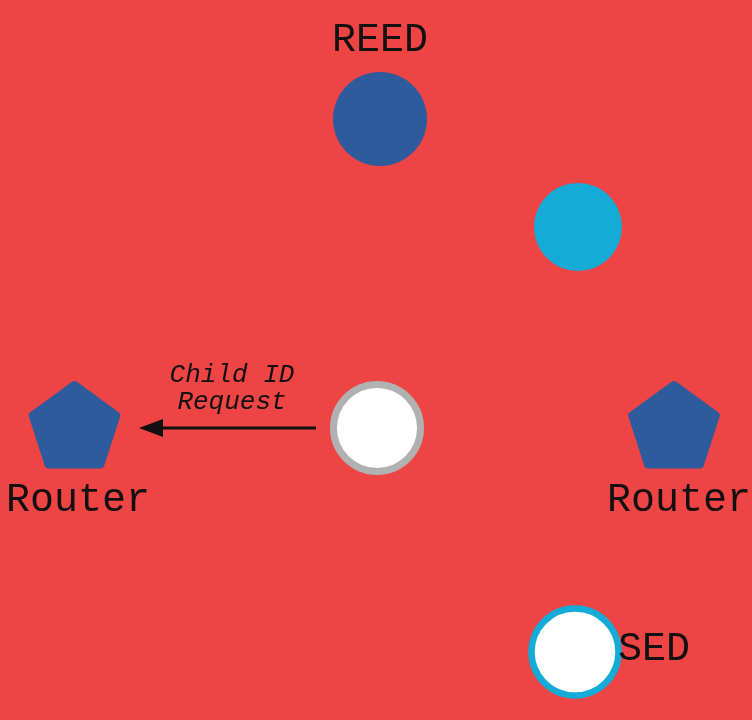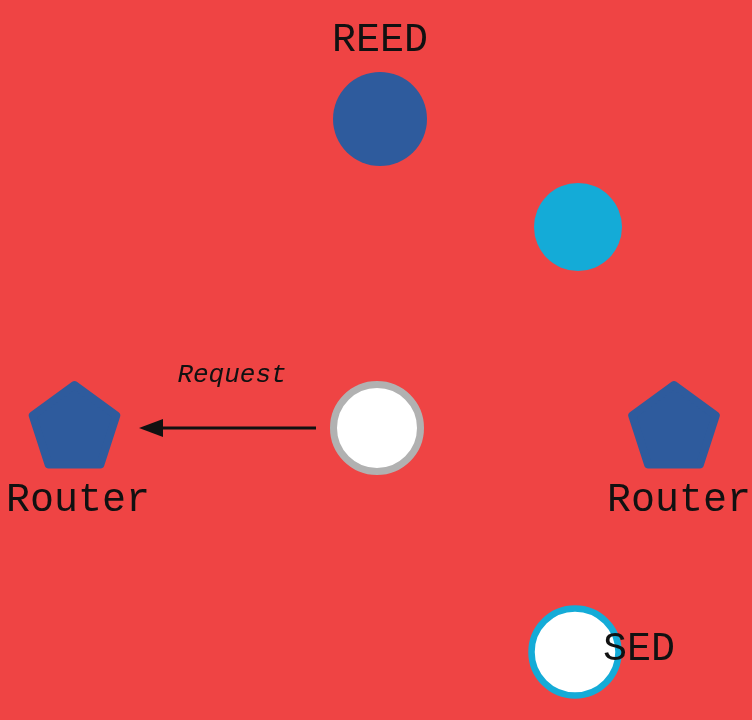--- a/index.html
+++ b/index.html
@@ -84,6 +84,7 @@
   <div class="node-label lbl-sed">SED</div>
 
   <div class="message-label">
+    <div>Child ID</div>
     <div>Request</div>
   </div>
 

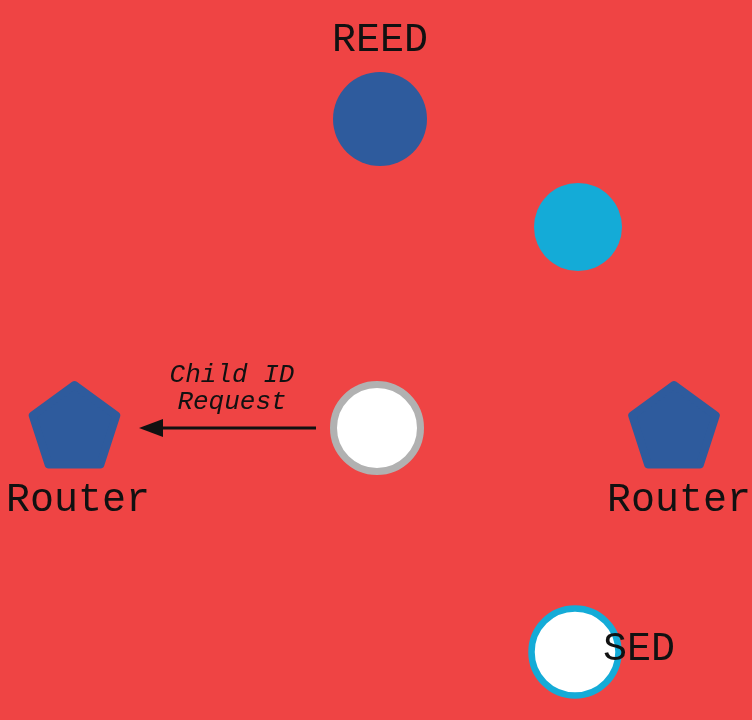--- a/index.html
+++ b/index.html
@@ -47,7 +47,7 @@
   .lbl-med    { left: 634px; top: 205px; }
   .lbl-router-left  { left: -2px;  top: 481px; width: 160px; }
   .lbl-router-right { left: 599px; top: 481px; width: 160px; }
-  .lbl-sed    { left: 603px; top: 630px; }
+  .lbl-sed    { left: 618px; top: 630px; }
 </style>
 </head>
 <body>

